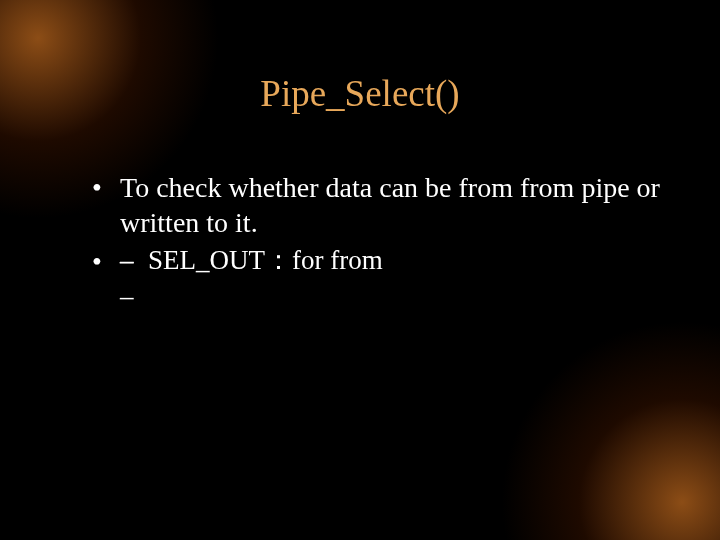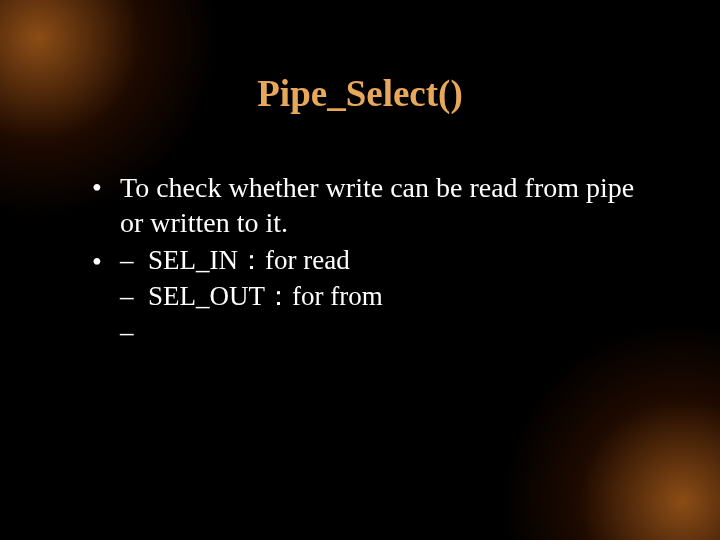--- a/index.html
+++ b/index.html
@@ -25,7 +25,7 @@
     text-align: center;
     color: #e8a85a;
     font-size: 37px;
-    font-weight: 700;
+    font-weight: 400;
     text-shadow: 2px 2px 3px rgba(0,0,0,0.6);
   }
   .body {

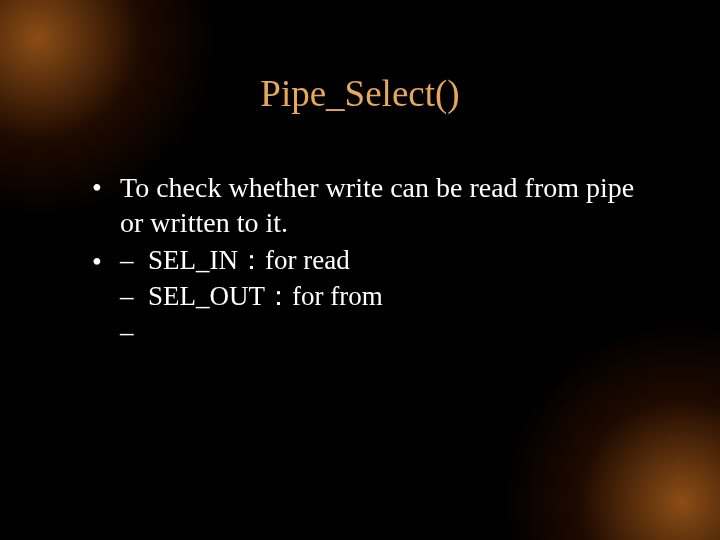--- a/index.html
+++ b/index.html
@@ -90,7 +90,7 @@
 
     <div class="bullet-l1">
       <span class="marker">•</span>
-      <span>To check whether write can be read from pipe or written to it.</span>
+      <span>To check whether data can be from from pipe or written to it.</span>
     </div>
 
     <div class="bullet-l1">

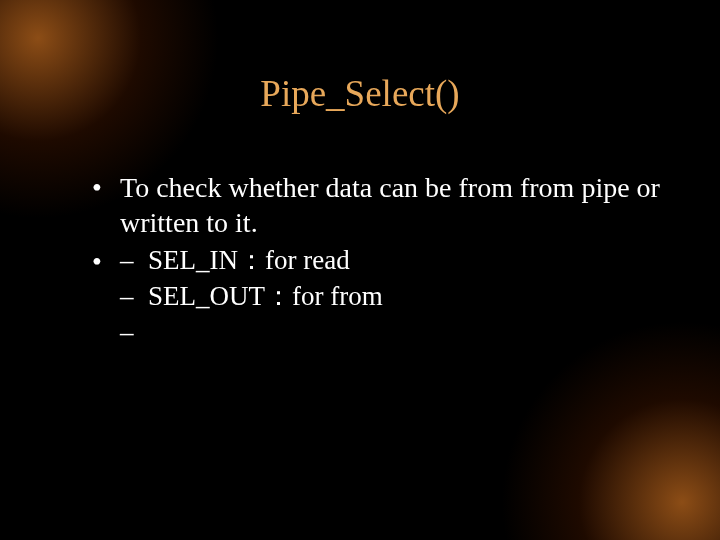--- a/index.html
+++ b/index.html
@@ -99,7 +99,6 @@
 
     <div class="bullet-l2">
       <span class="marker">–</span>
-      <span>SEL_IN：for read</span>
     </div>
 
     <div class="bullet-l2">

